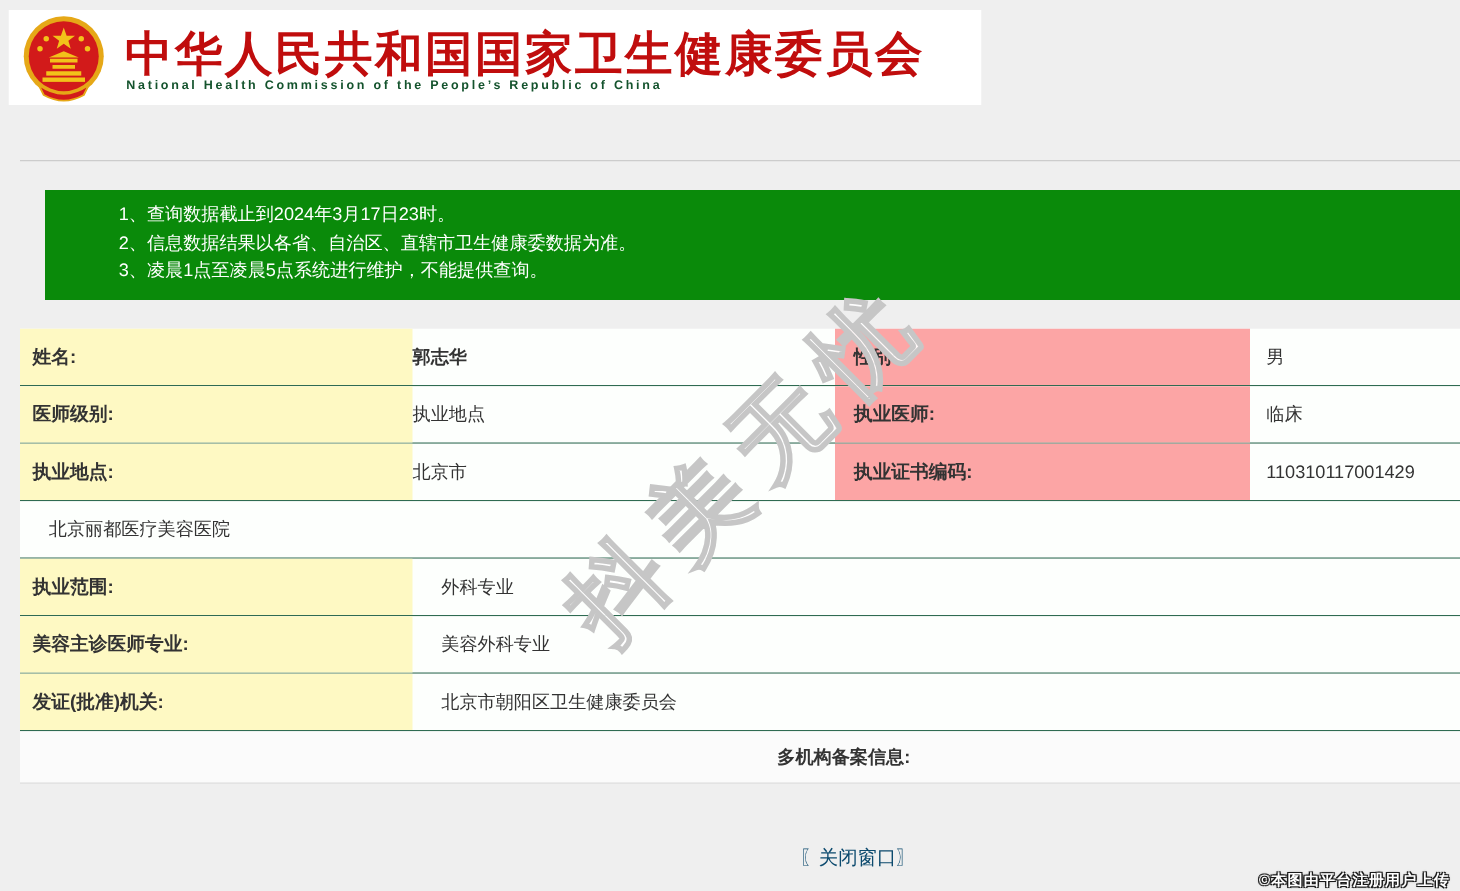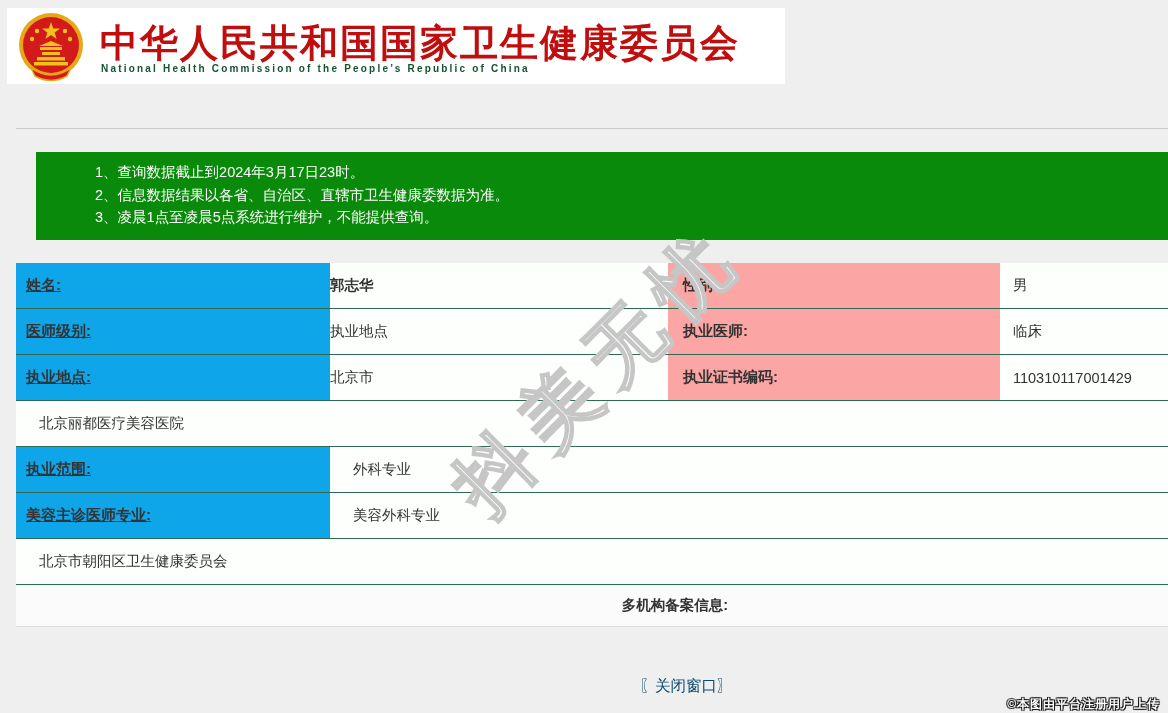--- a/index.html
+++ b/index.html
@@ -47,7 +47,7 @@
     font-size:14.5px;
   }
   .cell { display:flex; align-items:center; }
-  .lbl  { width:314px; background:#0ea5e9; padding-left:10px; font-weight:bold; font-size:15px;text-decoration:underline; }
+  .lbl  { width:314px; background:#fef9c3; padding-left:10px; font-weight:bold; font-size:15px; }
   .val1 { width:338px; }
   .lbl2 { width:332px; background:#fca5a5; padding-left:15px; font-weight:bold; font-size:15px; }
   .val2 { flex:1; padding-left:13px; }

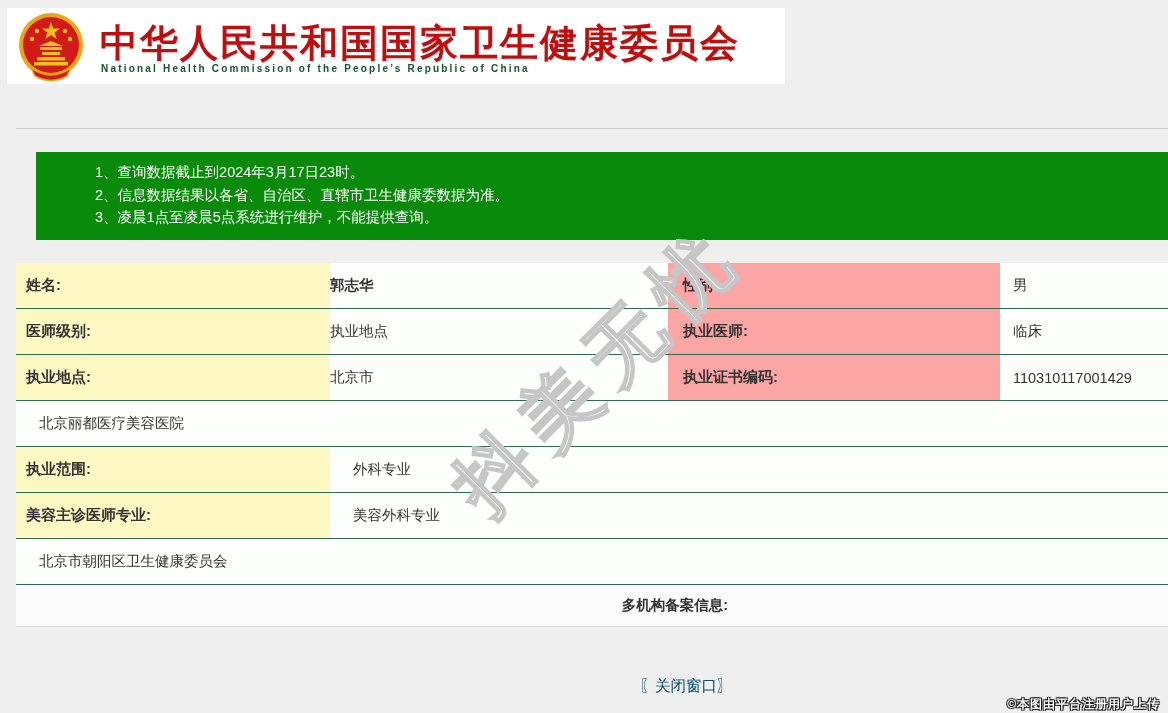--- a/index.html
+++ b/index.html
@@ -156,6 +156,7 @@
       </div>
 
       <div class="row">
+        <div class="cell lbl">发证(批准)机关:</div>
         <div class="cell valwide">北京市朝阳区卫生健康委员会</div>
       </div>
 

